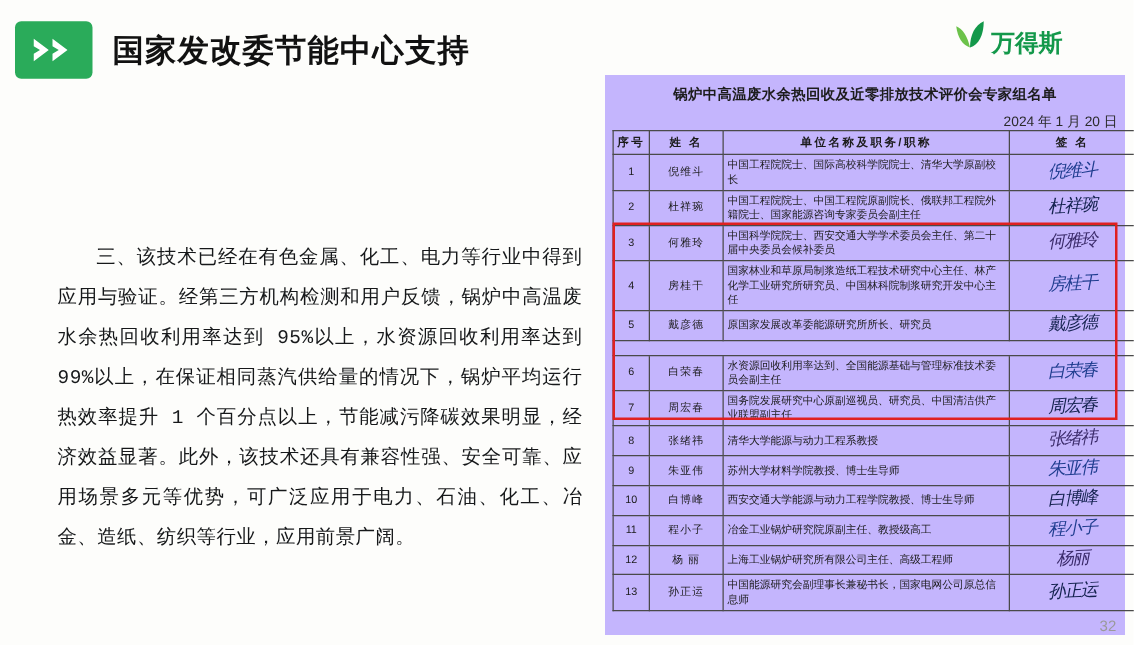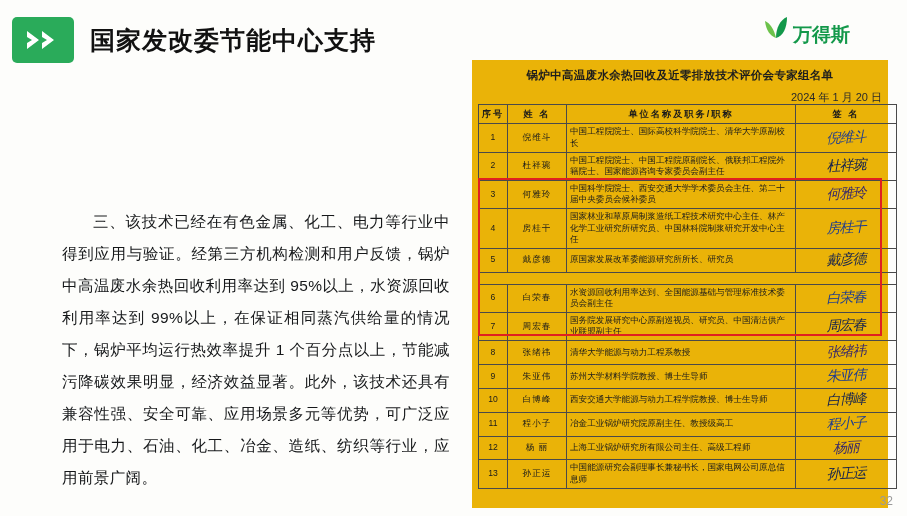--- a/index.html
+++ b/index.html
@@ -104,11 +104,11 @@
   
   .scan {
     position: absolute;
-    left: 472px;
+    left: 484px;
     top: 60px;
     width: 416px;
     height: 448px;
-    background: #eab308;
+    background: #c4b5fd;
   }
   .scan-title {
     position: absolute;

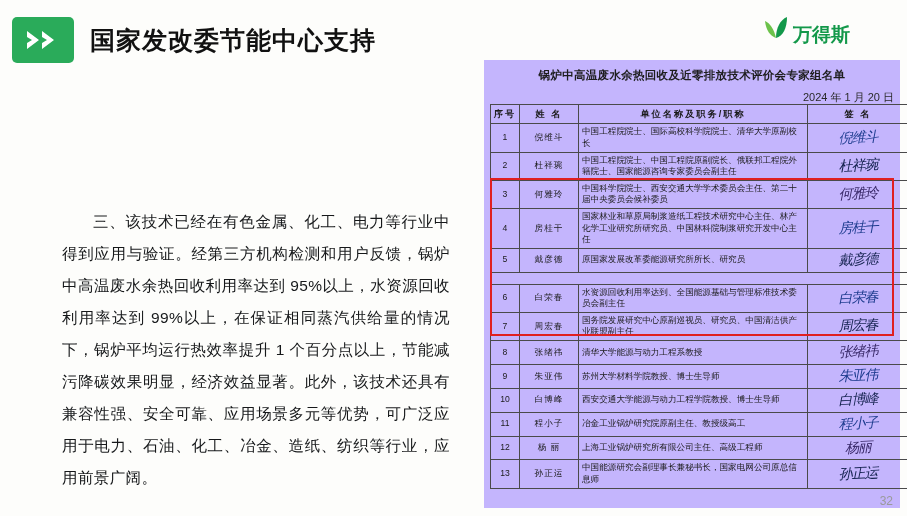--- a/index.html
+++ b/index.html
@@ -99,7 +99,7 @@
     text-justify: inter-ideograph;
     letter-spacing: 0.4px;
   }
-  .body-text p { margin: 16px; text-indent: 2em; }
+  .body-text p { margin: 0; text-indent: 2em; font-family: Liberation Mono, monospace; }
 
   
   .scan {

